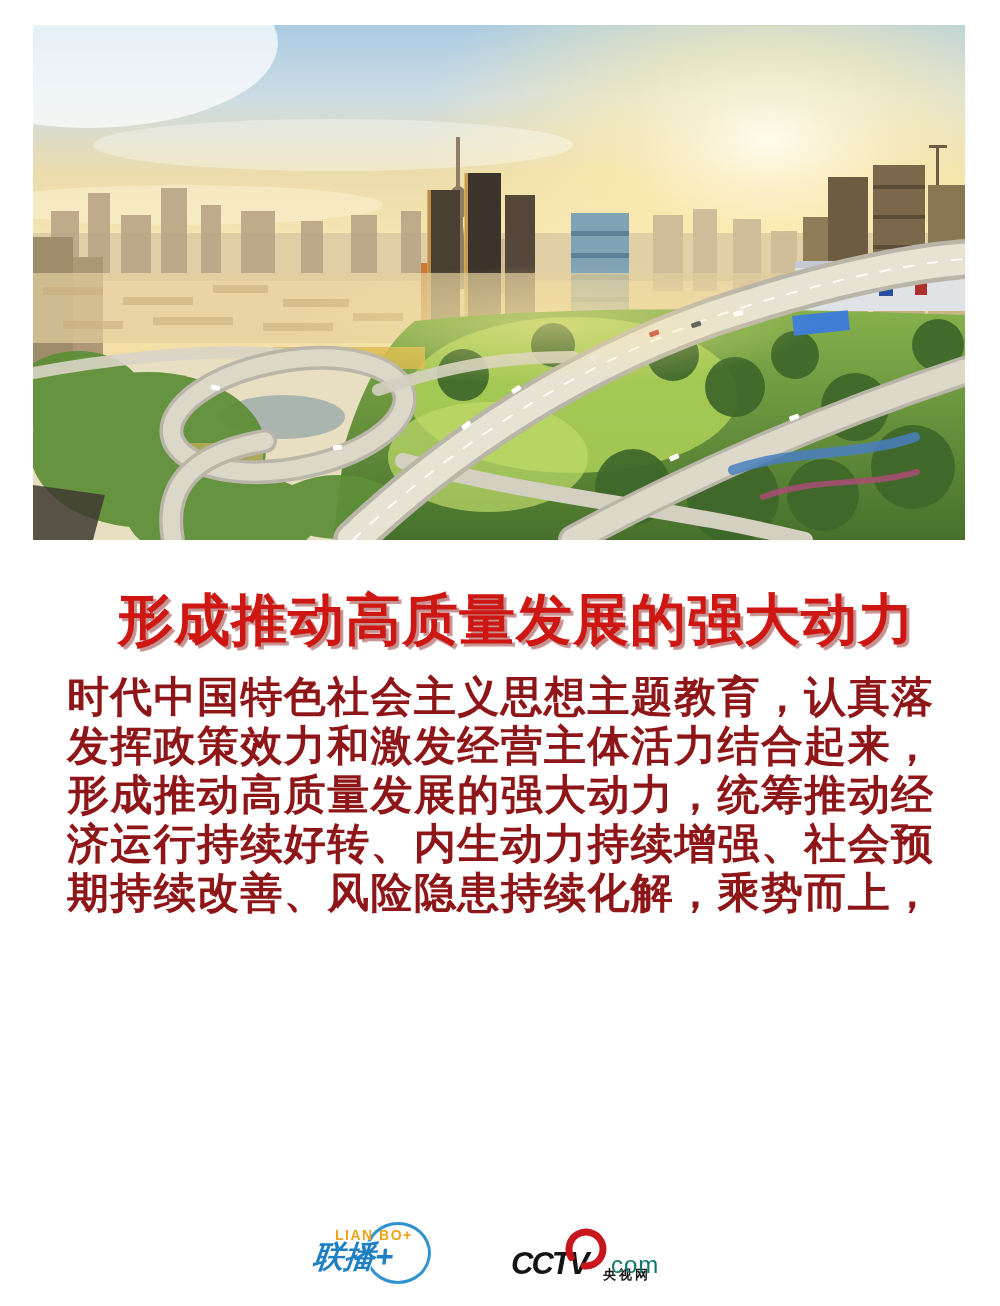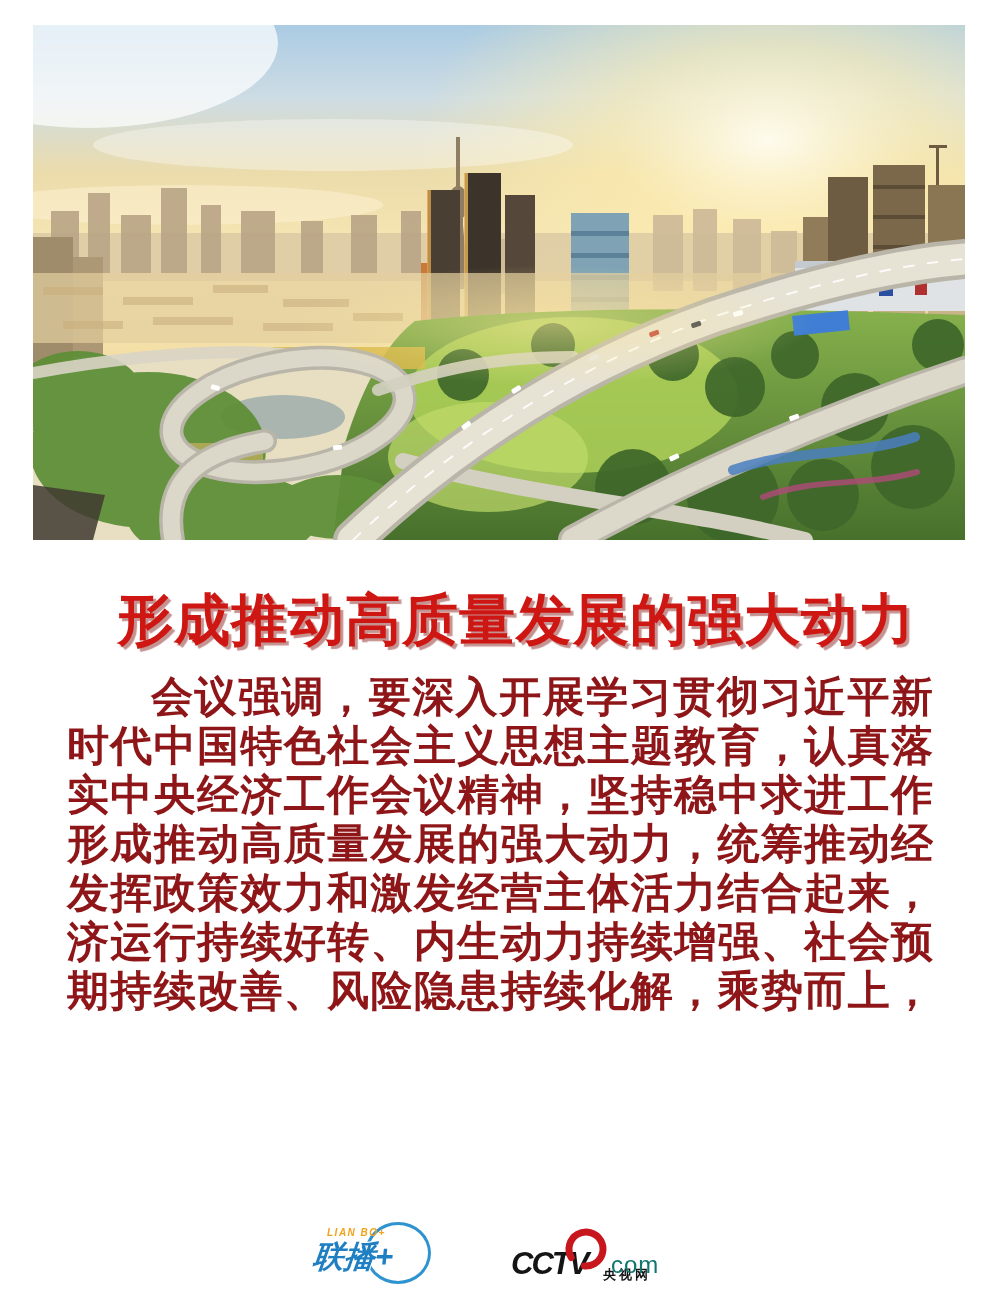--- a/index.html
+++ b/index.html
@@ -228,7 +228,6 @@
   <h1 class="headline">形成推动高质量发展的强大动力</h1>
 
   <div class="article">
-    <div class="article-line first">会议强调，要深入开展学习贯彻习近平新</div>
     <div class="article-line">时代中国特色社会主义思想主题教育，认真落</div>
     <div class="article-line">实中央经济工作会议精神，坚持稳中求进工作</div>
     <div class="article-line">形成推动高质量发展的强大动力，统筹推动经</div>

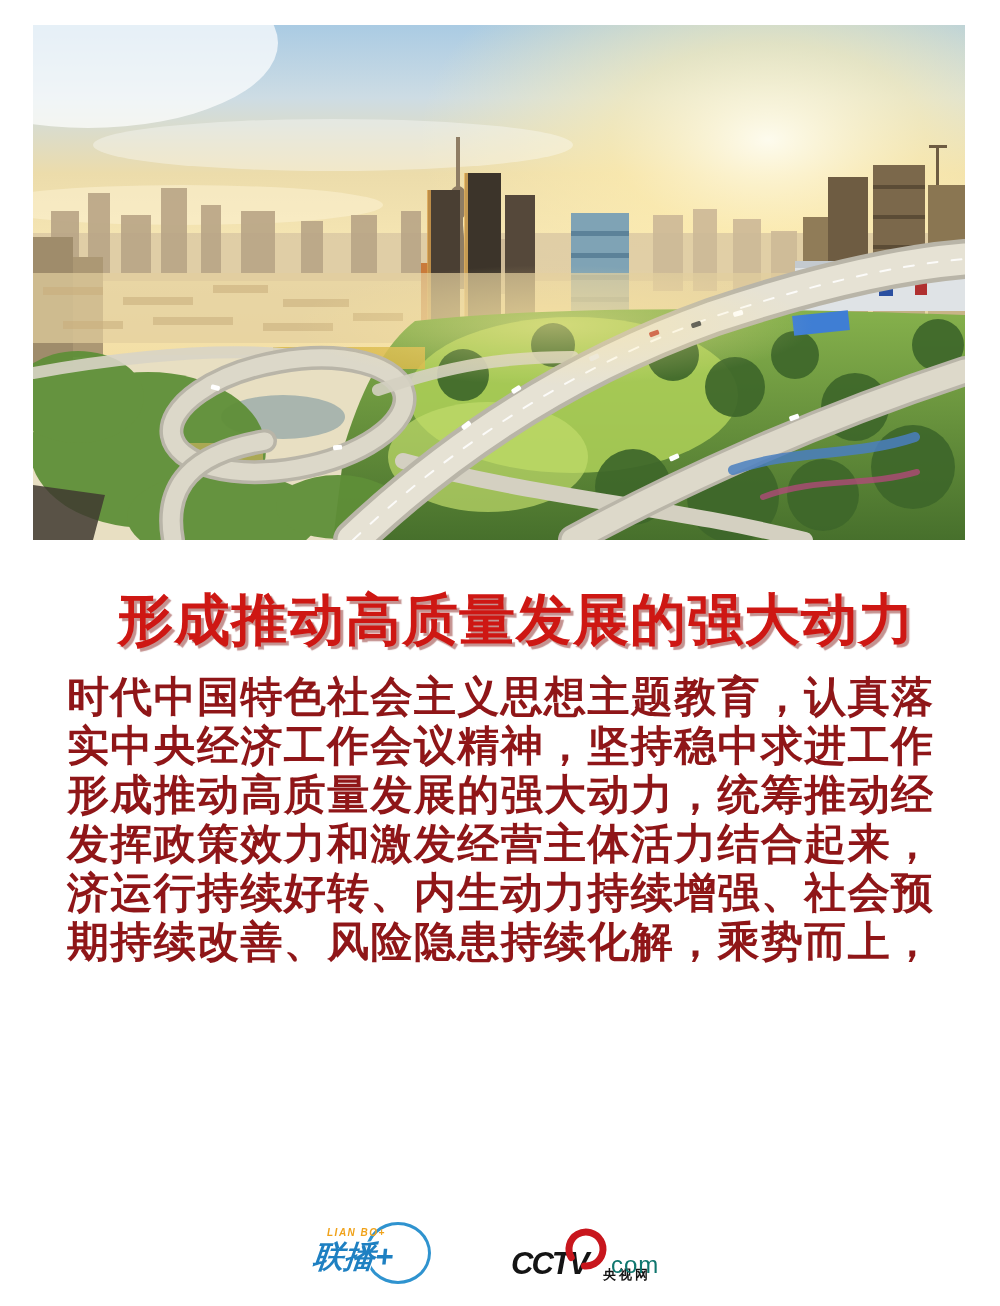--- a/index.html
+++ b/index.html
@@ -229,7 +229,6 @@
 
   <div class="article">
     <div class="article-line">时代中国特色社会主义思想主题教育，认真落</div>
-    <div class="article-line">实中央经济工作会议精神，坚持稳中求进工作</div>
     <div class="article-line">形成推动高质量发展的强大动力，统筹推动经</div>
     <div class="article-line">发挥政策效力和激发经营主体活力结合起来，</div>
     <div class="article-line">济运行持续好转、内生动力持续增强、社会预</div>

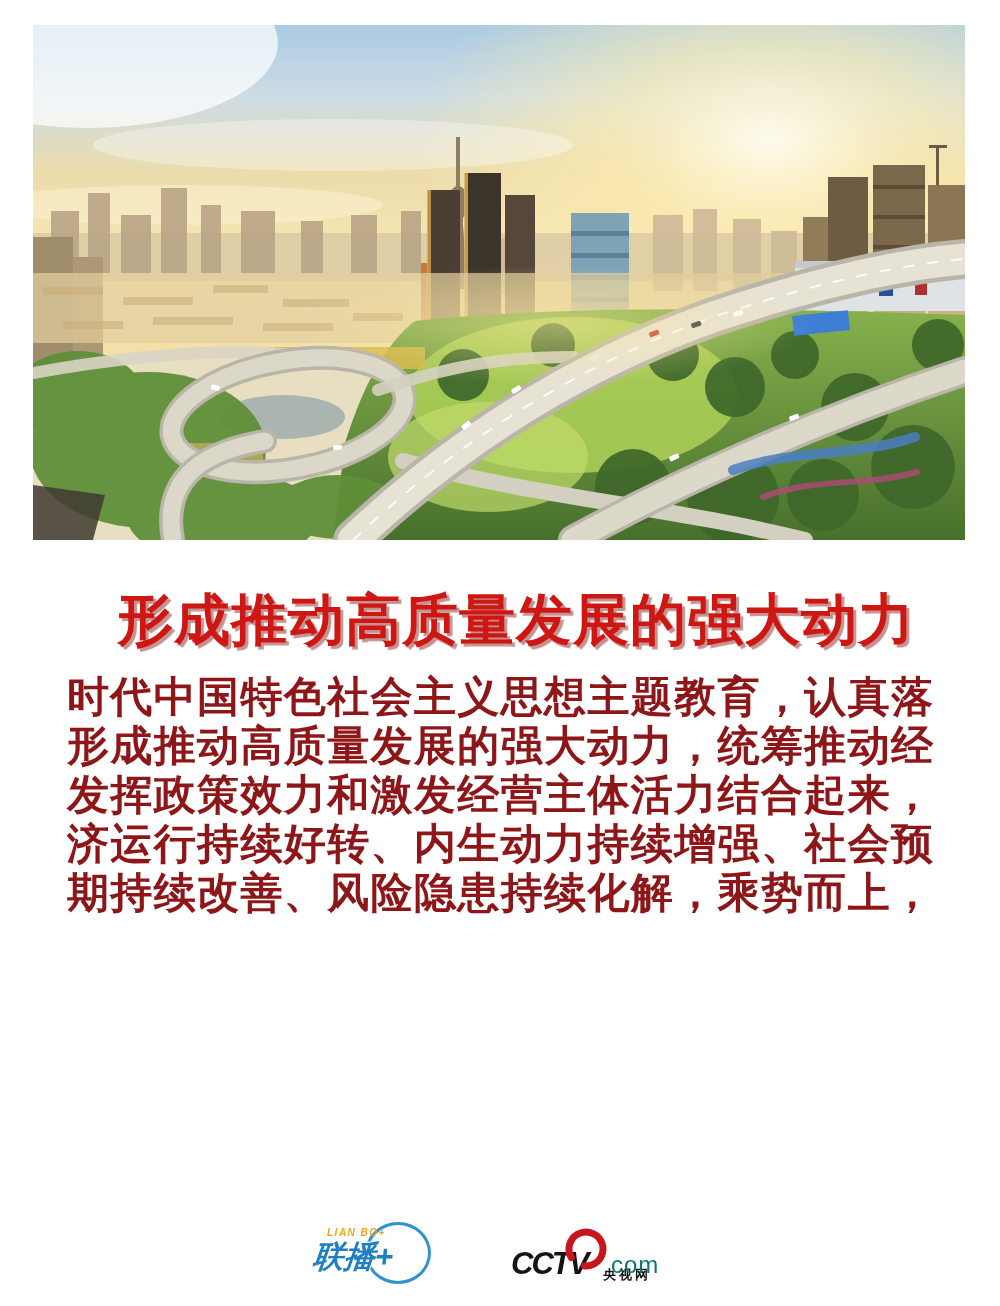--- a/index.html
+++ b/index.html
@@ -229,8 +229,8 @@
 
   <div class="article">
     <div class="article-line">时代中国特色社会主义思想主题教育，认真落</div>
+    <div class="article-line">发挥政策效力和激发经营主体活力结合起来，</div>
     <div class="article-line">形成推动高质量发展的强大动力，统筹推动经</div>
-    <div class="article-line">发挥政策效力和激发经营主体活力结合起来，</div>
     <div class="article-line">济运行持续好转、内生动力持续增强、社会预</div>
     <div class="article-line">期持续改善、风险隐患持续化解，乘势而上，</div>
   </div>

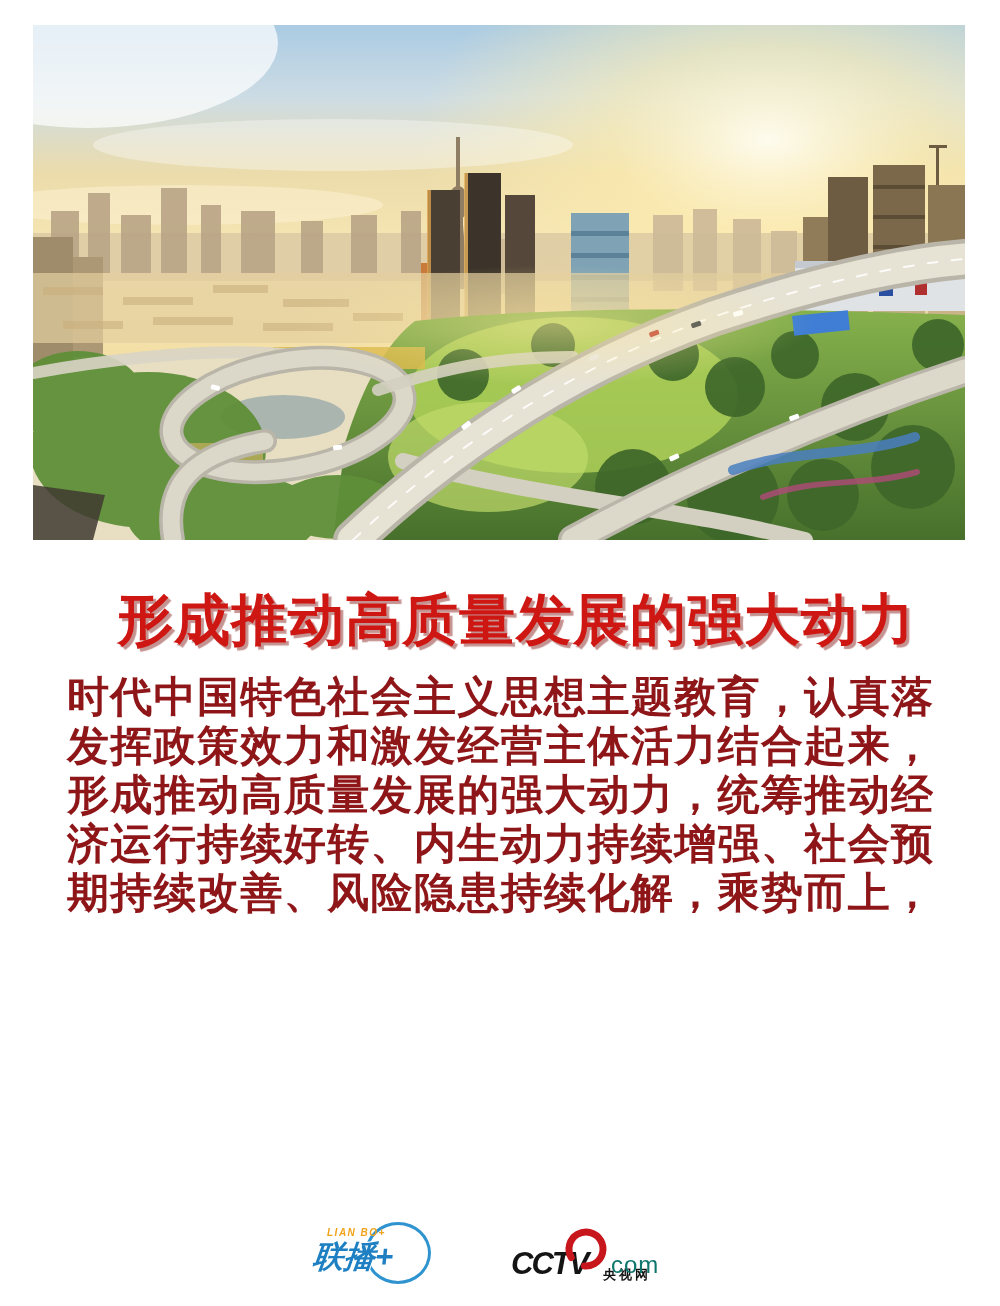--- a/index.html
+++ b/index.html
@@ -26,8 +26,8 @@
   .lianbo{position:relative;width:148px;height:72px;}
   .lianbo-ring{position:absolute;left:54px;top:2px;width:60px;height:56px;
                border:3px solid #2f93cf;border-radius:50%;z-index:1;}
-  .lianbo-en{position:absolute;left:16px;top:7px;z-index:2;font-size:10px;font-weight:900;
-             font-style:italic;color:#f0a21a;letter-spacing:1.5px;white-space:nowrap;}
+  .lianbo-en{position:absolute;left:24px;top:7px;z-index:2;font-size:14px;font-weight:900;
+             color:#f0a21a;letter-spacing:1.5px;white-space:nowrap;}
   .lianbo-cn{position:absolute;left:2px;top:16px;z-index:2;font-size:31px;font-weight:900;
              font-style:italic;color:#1e80c2;transform:skewX(-6deg);white-space:nowrap;
              text-shadow:1px 1px 0 #ffffff, -1px -1px 0 #ffffff;}

